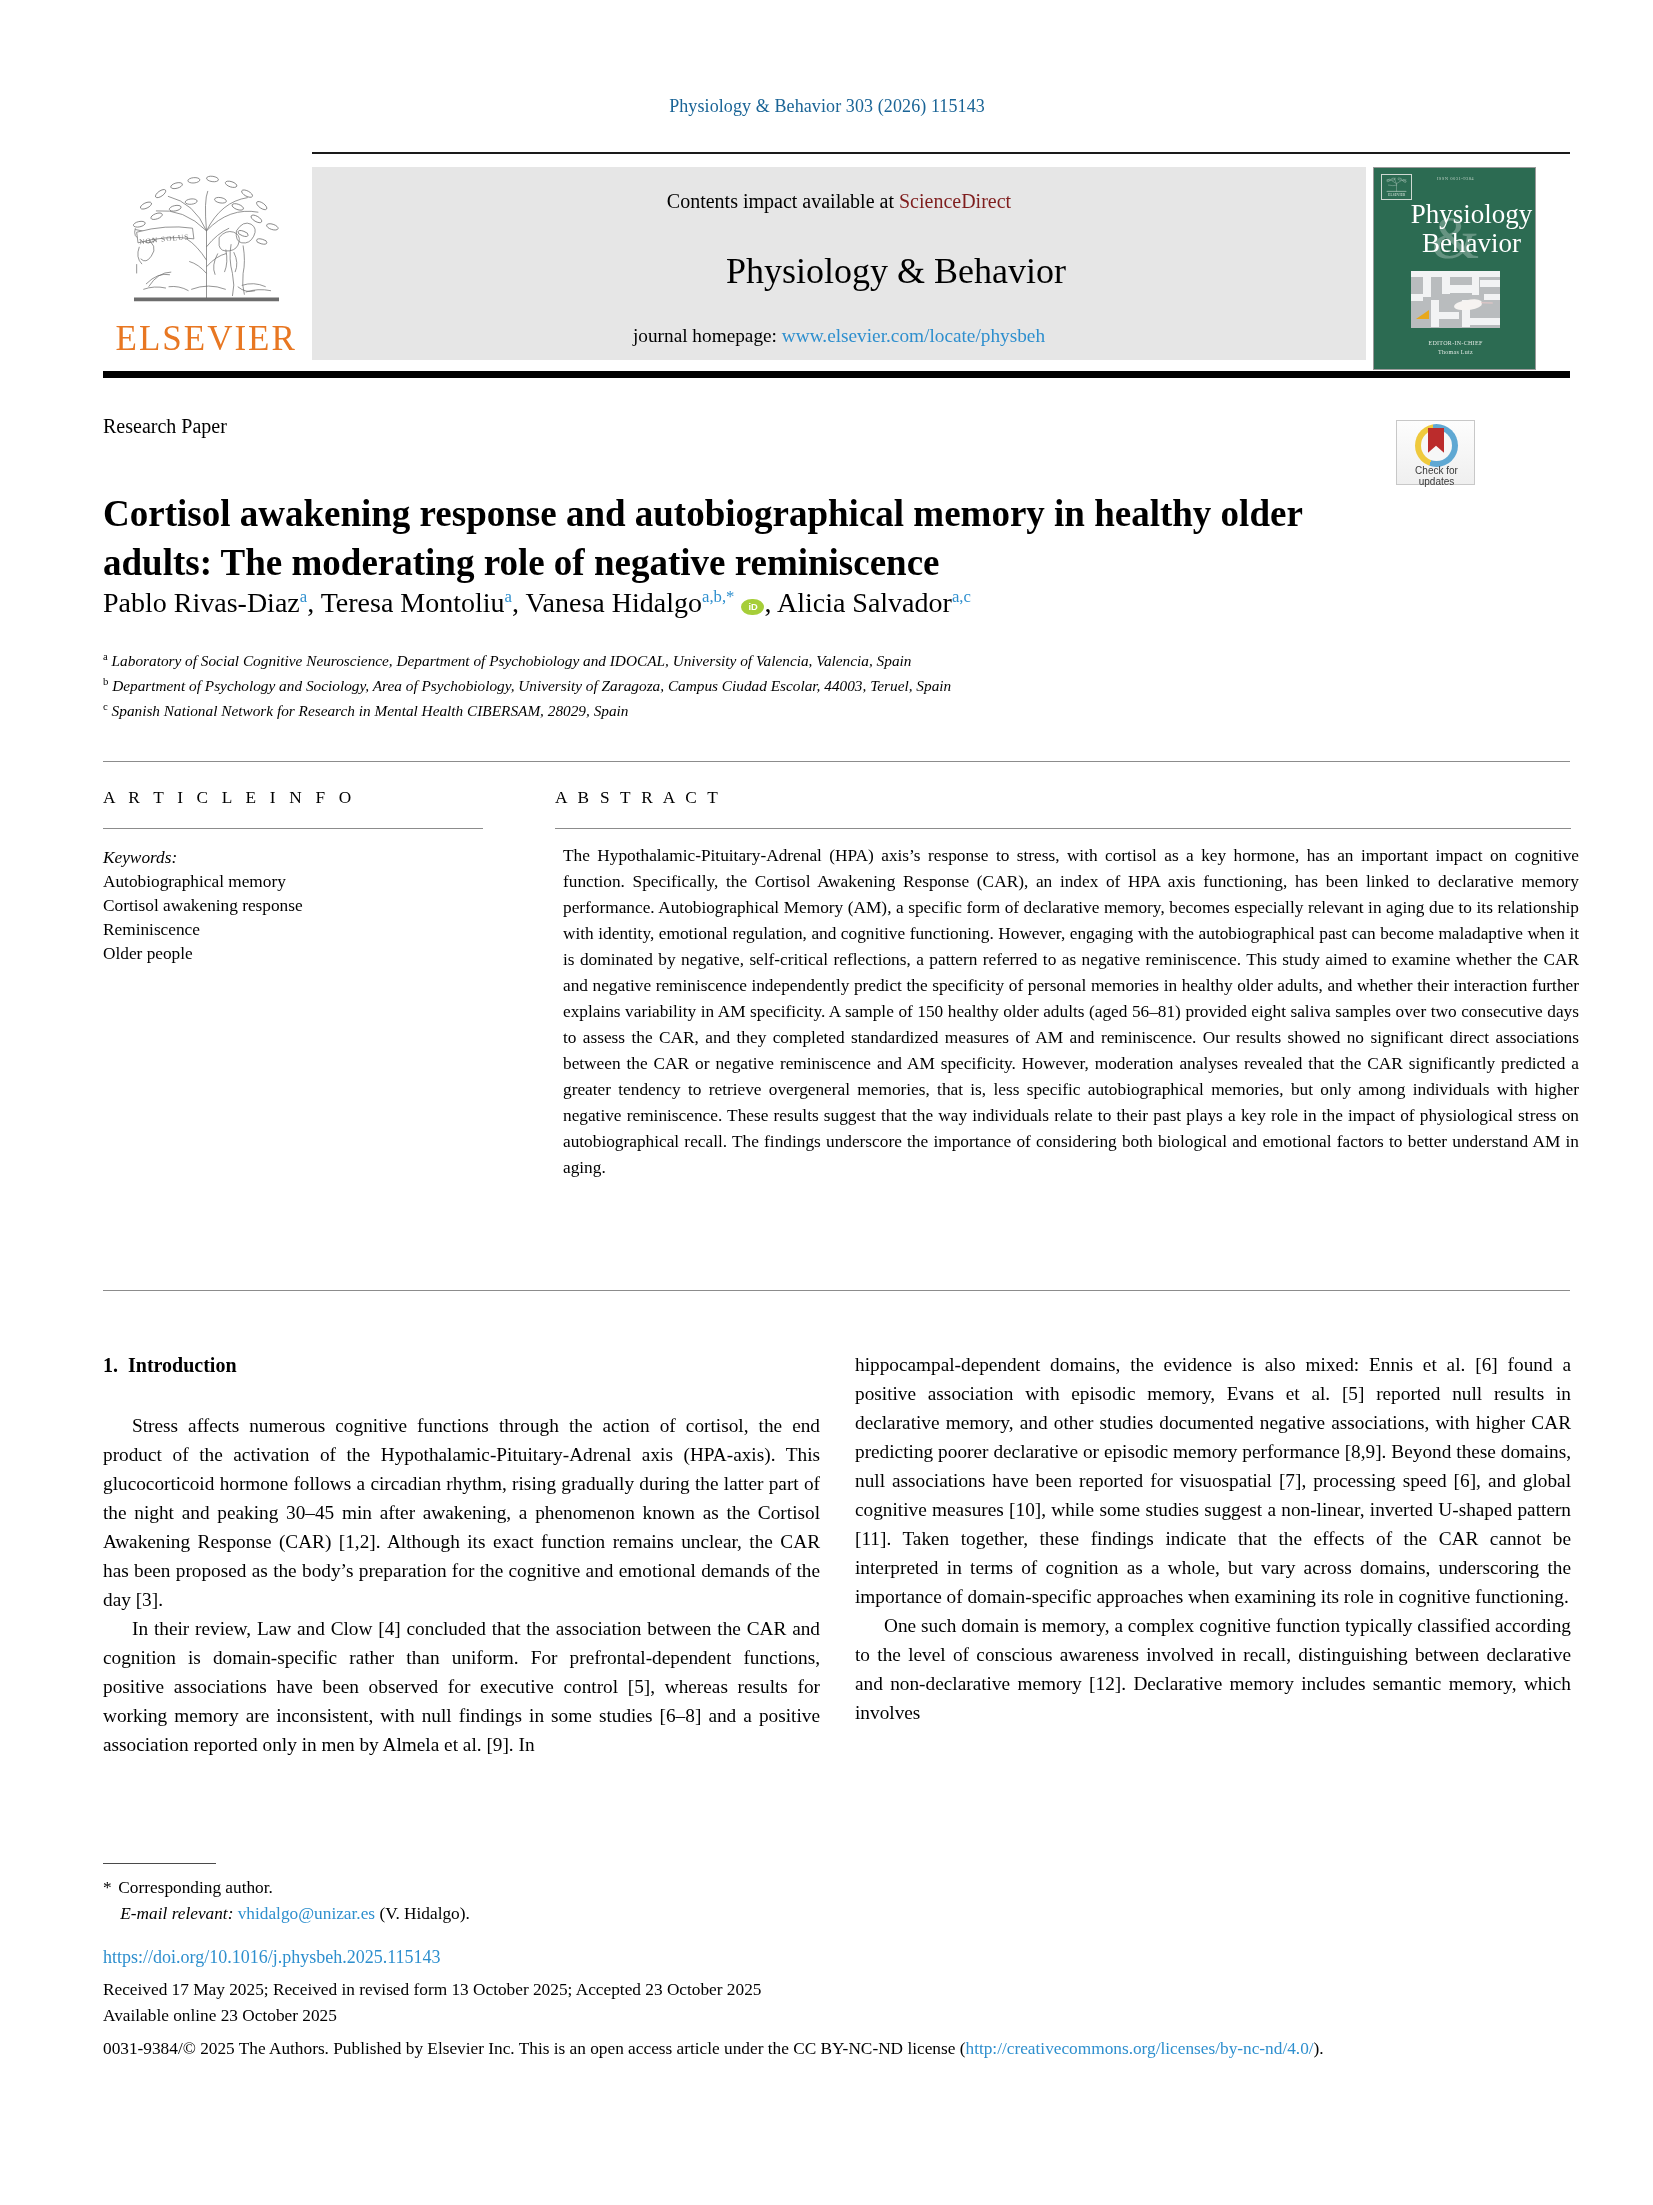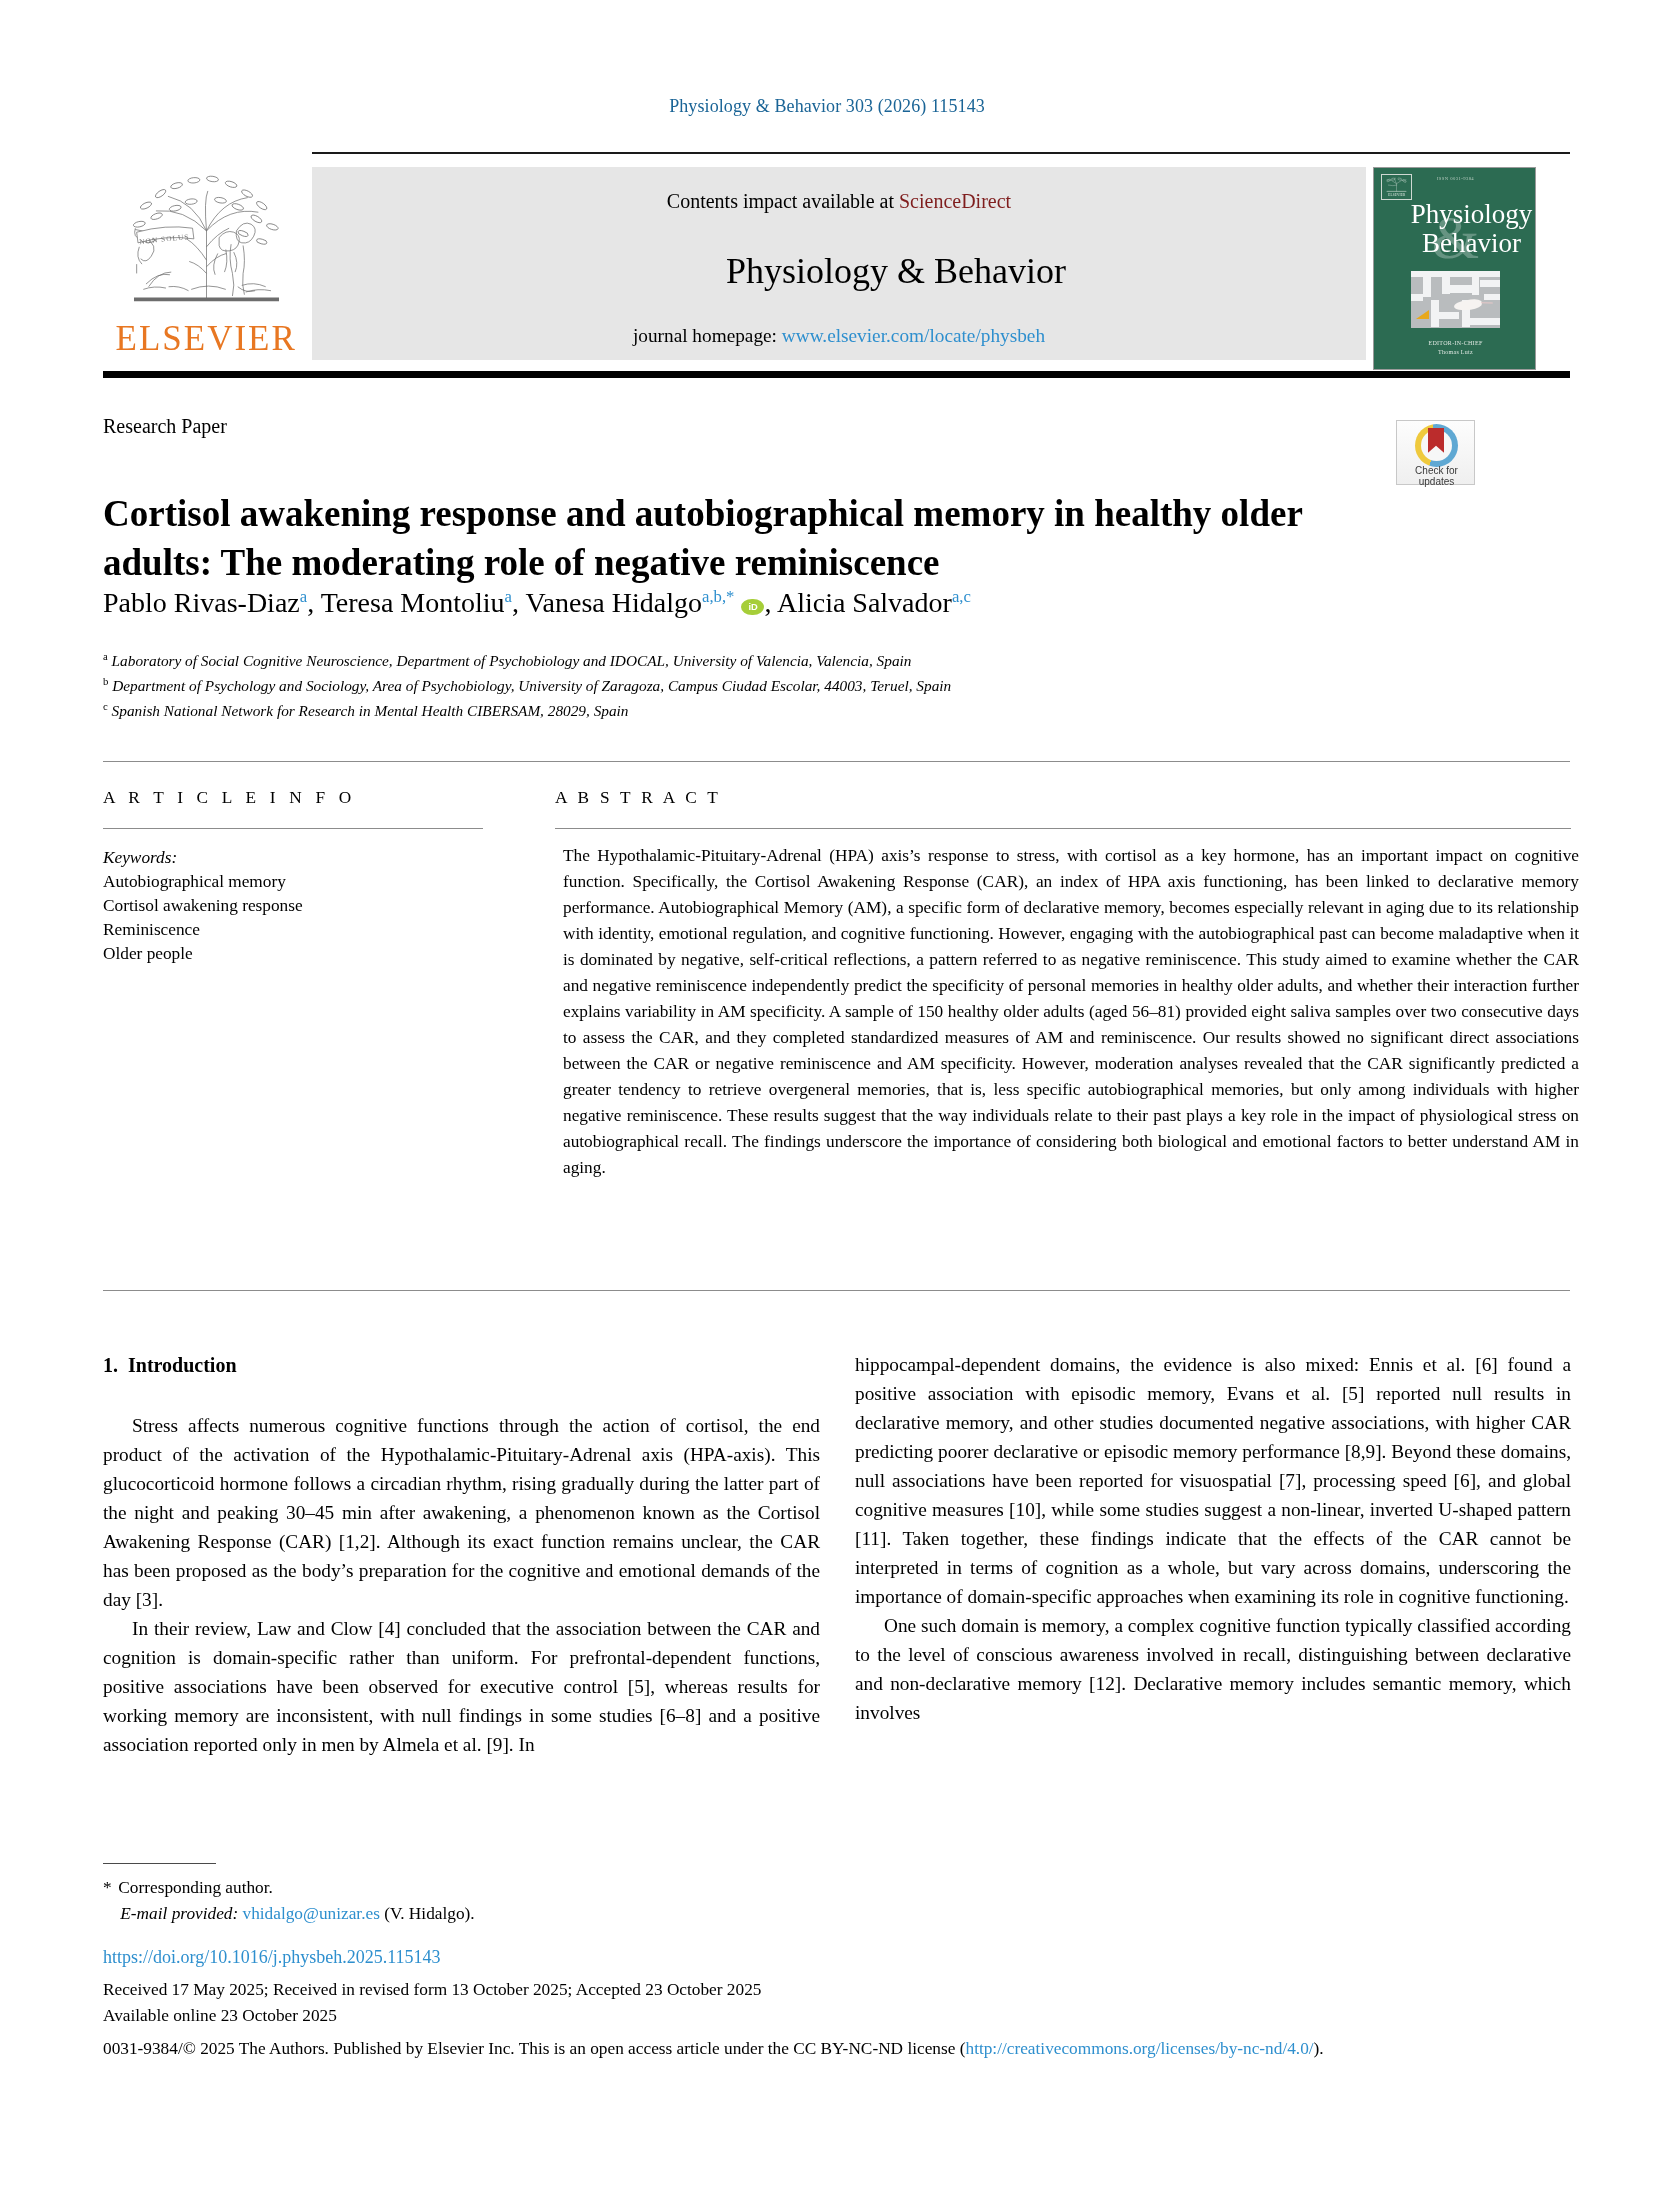--- a/index.html
+++ b/index.html
@@ -503,7 +503,7 @@
   <div class="foot-rule"></div>
   <div class="foot-note">
     <div><span class="star">*</span><span>Corresponding author.</span></div>
-    <div style="padding-left:17.3px"><span class="em">E-mail provided:</span> <span class="mail">vhidalgo@unizar.es</span> <span>(V. Hidalgo).</span></div>
+    <div style="padding-left:17.3px"><span class="em">E-mail relevant:</span> <span class="mail">vhidalgo@unizar.es</span> <span>(V. Hidalgo).</span></div>
   </div>
 
   <div class="foot-doi">https://doi.org/10.1016/j.physbeh.2025.115143</div>

